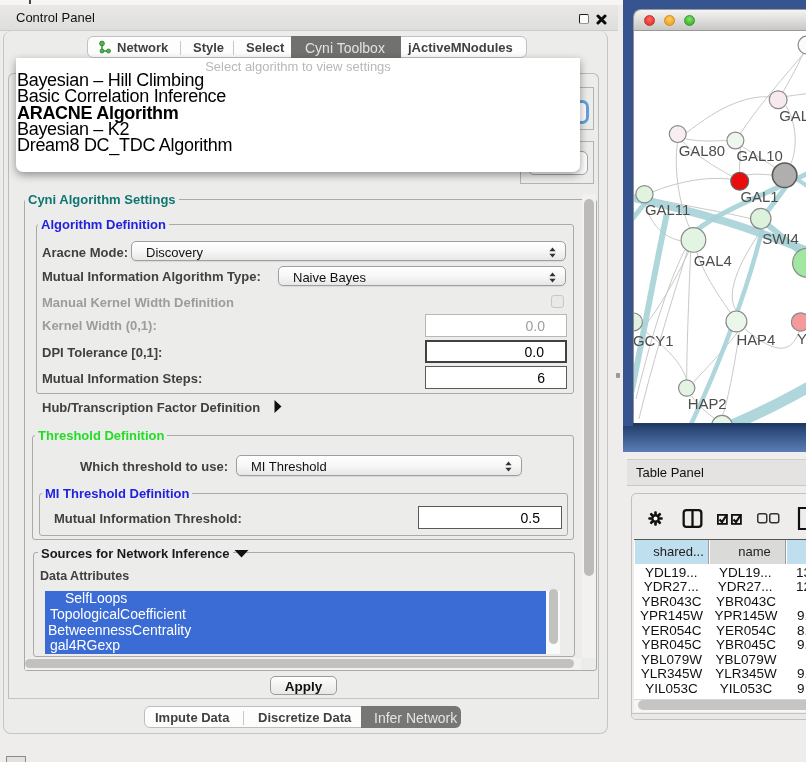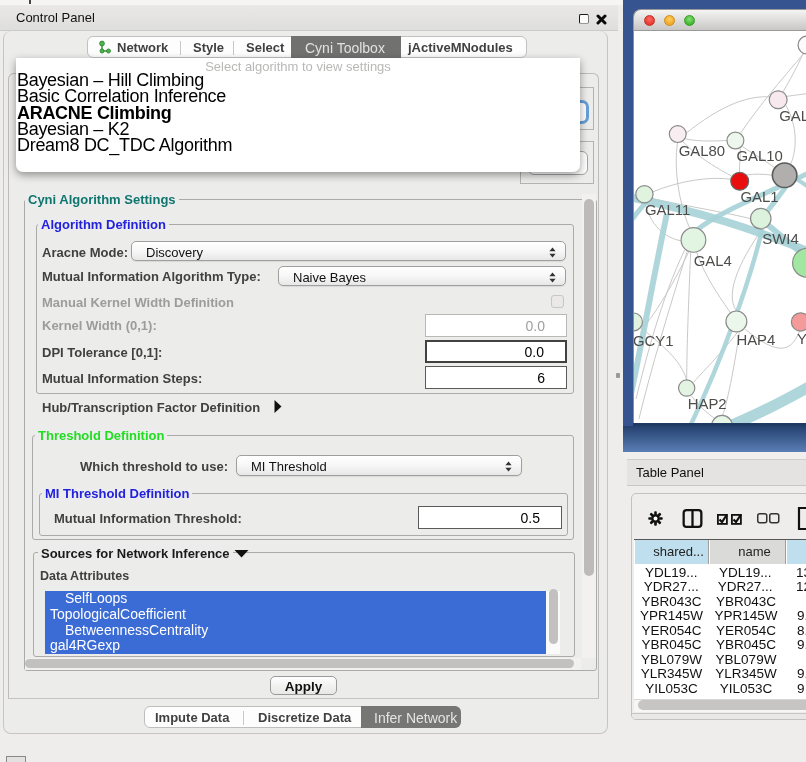--- a/index.html
+++ b/index.html
@@ -340,7 +340,7 @@
   <div style="position:absolute;left:1px;top:14px;font-size:18px;color:#000;line-height:16.3px;letter-spacing:-0.3px;">
     <div>Bayesian – Hill Climbing</div>
     <div>Basic Correlation Inference</div>
-    <div style="font-weight:bold;">ARACNE Climbing</div>
+    <div style="font-weight:bold;">ARACNE Algorithm</div>
     <div>Bayesian – K2</div>
     <div>Dream8 DC_TDC Algorithm</div>
   </div>

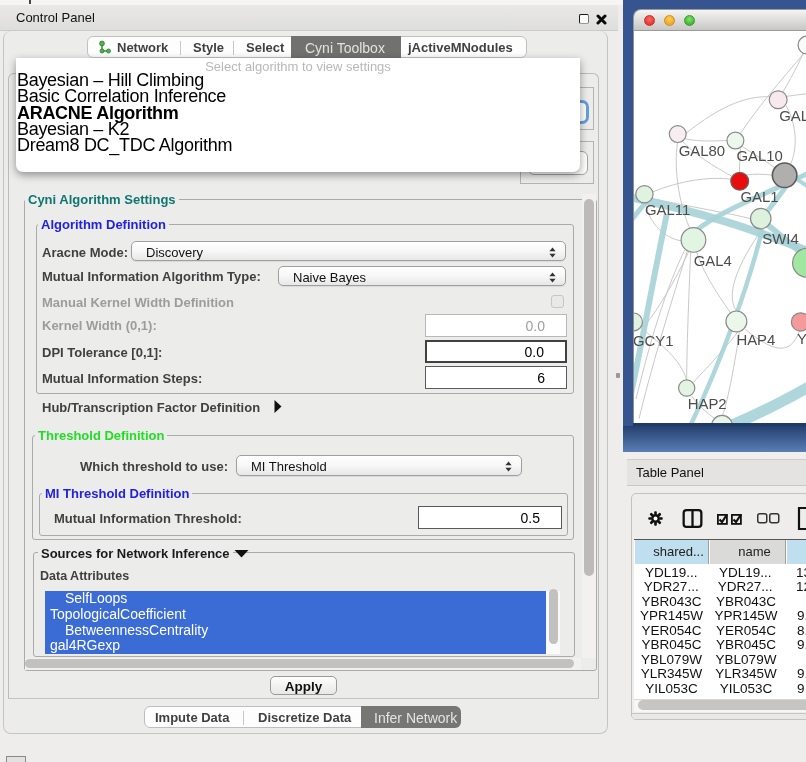--- a/index.html
+++ b/index.html
@@ -130,7 +130,7 @@
 <div class="abs" style="left:45px;top:591px;width:501px;height:63px;background:#3b6bd5;color:#fff;font-size:14px;">
   <div style="padding-left:20px;line-height:15.8px;">SelfLoops</div>
   <div style="padding-left:5px;line-height:15.8px;">TopologicalCoefficient</div>
-  <div style="padding-left:20px;line-height:15.8px;">BetweennessCentrality</div>
+  <div style="padding-left:3px;line-height:15.8px;">BetweennessCentrality</div>
   <div style="padding-left:5px;line-height:15.8px;">gal4RGexp</div>
 </div>
 <div class="abs" style="left:546px;top:591px;width:14px;height:63px;background:#fbfafa;"></div>

